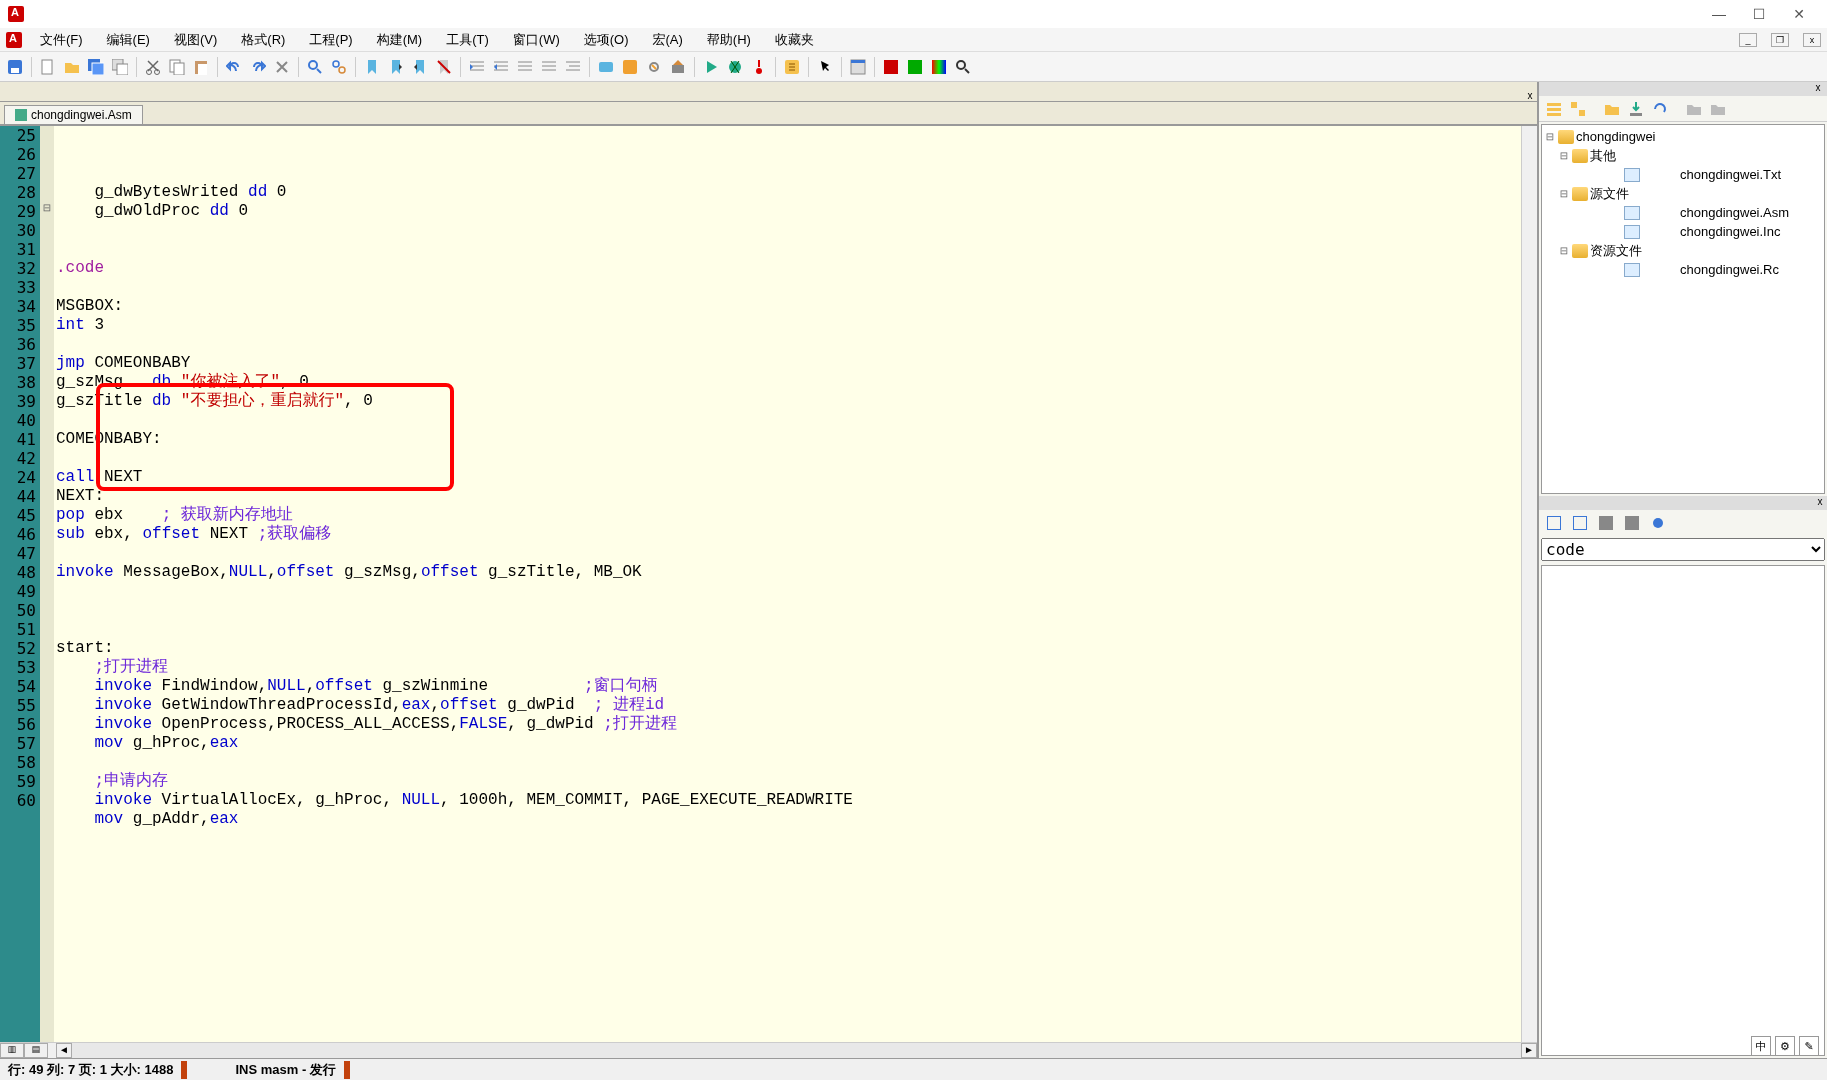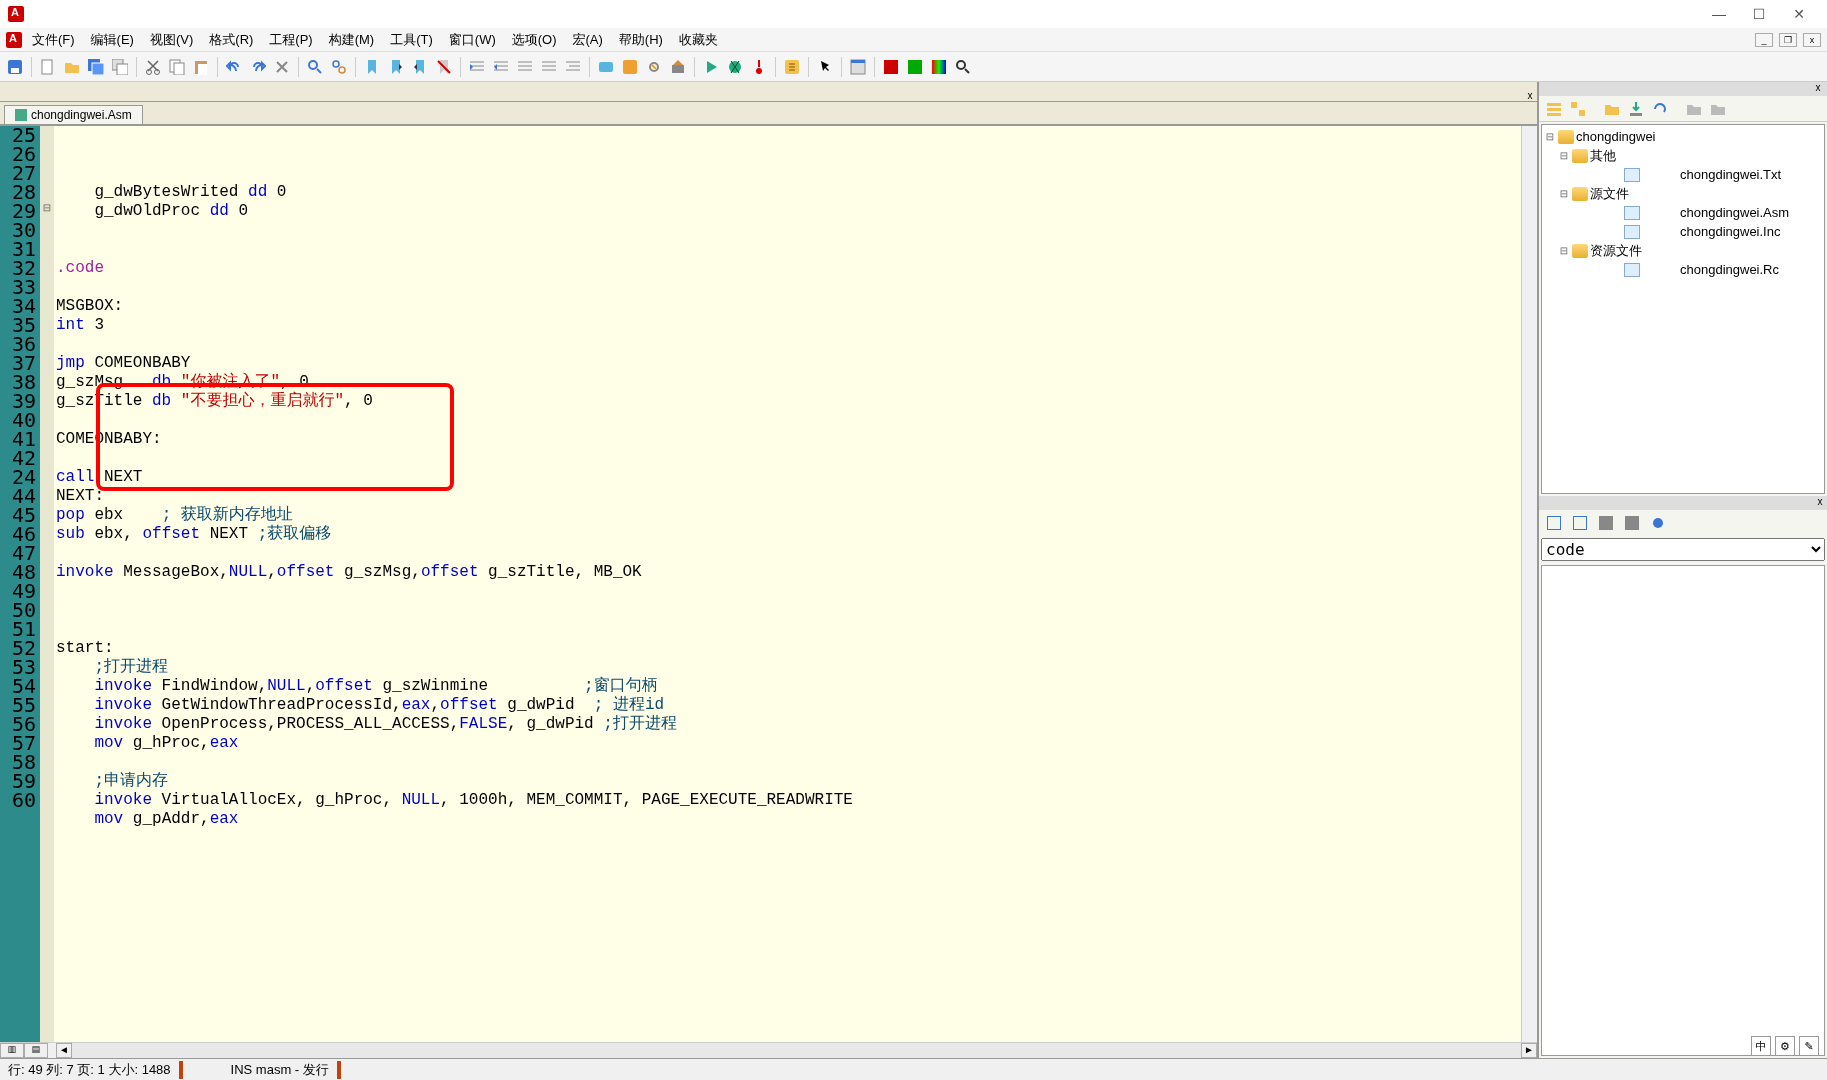--- a/index.html
+++ b/index.html
@@ -9,7 +9,7 @@
 .titlebar .app-icon:before{content:"A"; color:#fff; font-size:11px; font-weight:bold; position:absolute; left:3px; top:0;}
 .titlebar .spacer { flex:1; }
 .titlebar .wbtn { width:40px; text-align:center; color:#555; cursor:pointer; font-size:14px;}
-.menubar { height:24px; background:#f5f5f5; display:flex; align-items:center; padding:0 6px; gap:4px; border-bottom:1px solid #ddd;}
+.menubar { height:24px; background:#f5f5f5; display:flex; align-items:center; padding:0 6px; gap:12px; border-bottom:1px solid #ddd;}
 .menubar .app-icon { width:16px; height:16px; background:#c00; border-radius:2px; position:relative;}
 .menubar .app-icon:before{content:"A"; color:#fff; font-size:11px; font-weight:bold; position:absolute; left:3px; top:0;}
 .menubar .mi { padding:2px 6px; cursor:pointer; font-size:13px;}

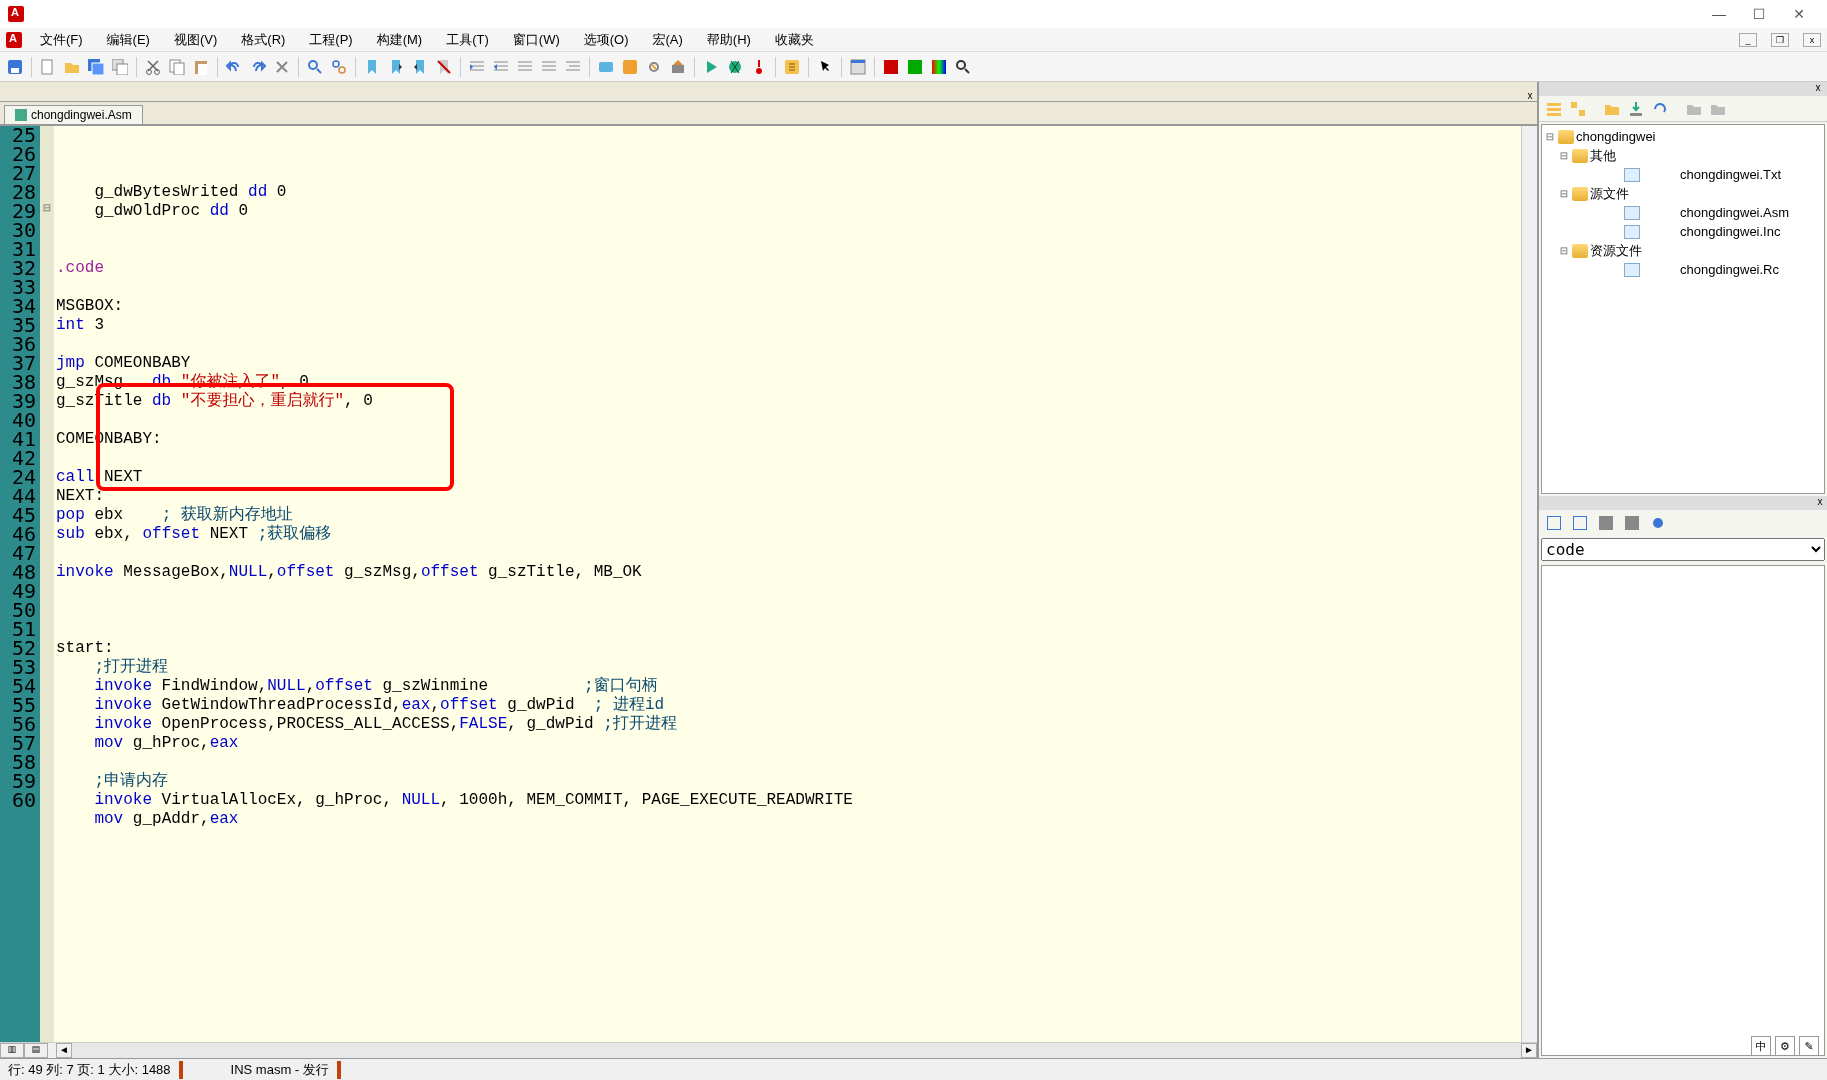--- a/index.html
+++ b/index.html
@@ -24,7 +24,7 @@
 .main{flex:1;display:flex;overflow:hidden;}
 .editor-area{flex:1;display:flex;flex-direction:column;background:#ffffe8;position:relative;}
 .editor-scroll{flex:1;display:flex;overflow:hidden;position:relative;border-top:2px solid #999;}
-.gutter{background:#2d8b8b;color:#000;font-family:Consolas,monospace;font-size:20px;text-align:right;padding-right:4px;min-width:40px;}
+.gutter{background:#2d8b8b;color:#000;font-family:Consolas,monospace;font-size:16px;text-align:right;padding-right:4px;min-width:40px;}
 .gutter .ln{height:19px;line-height:19px;}
 .fold{width:14px;background:#e8e8d0;}
 .fold .fn{height:19px;text-align:center;font-size:10px;color:#666;}

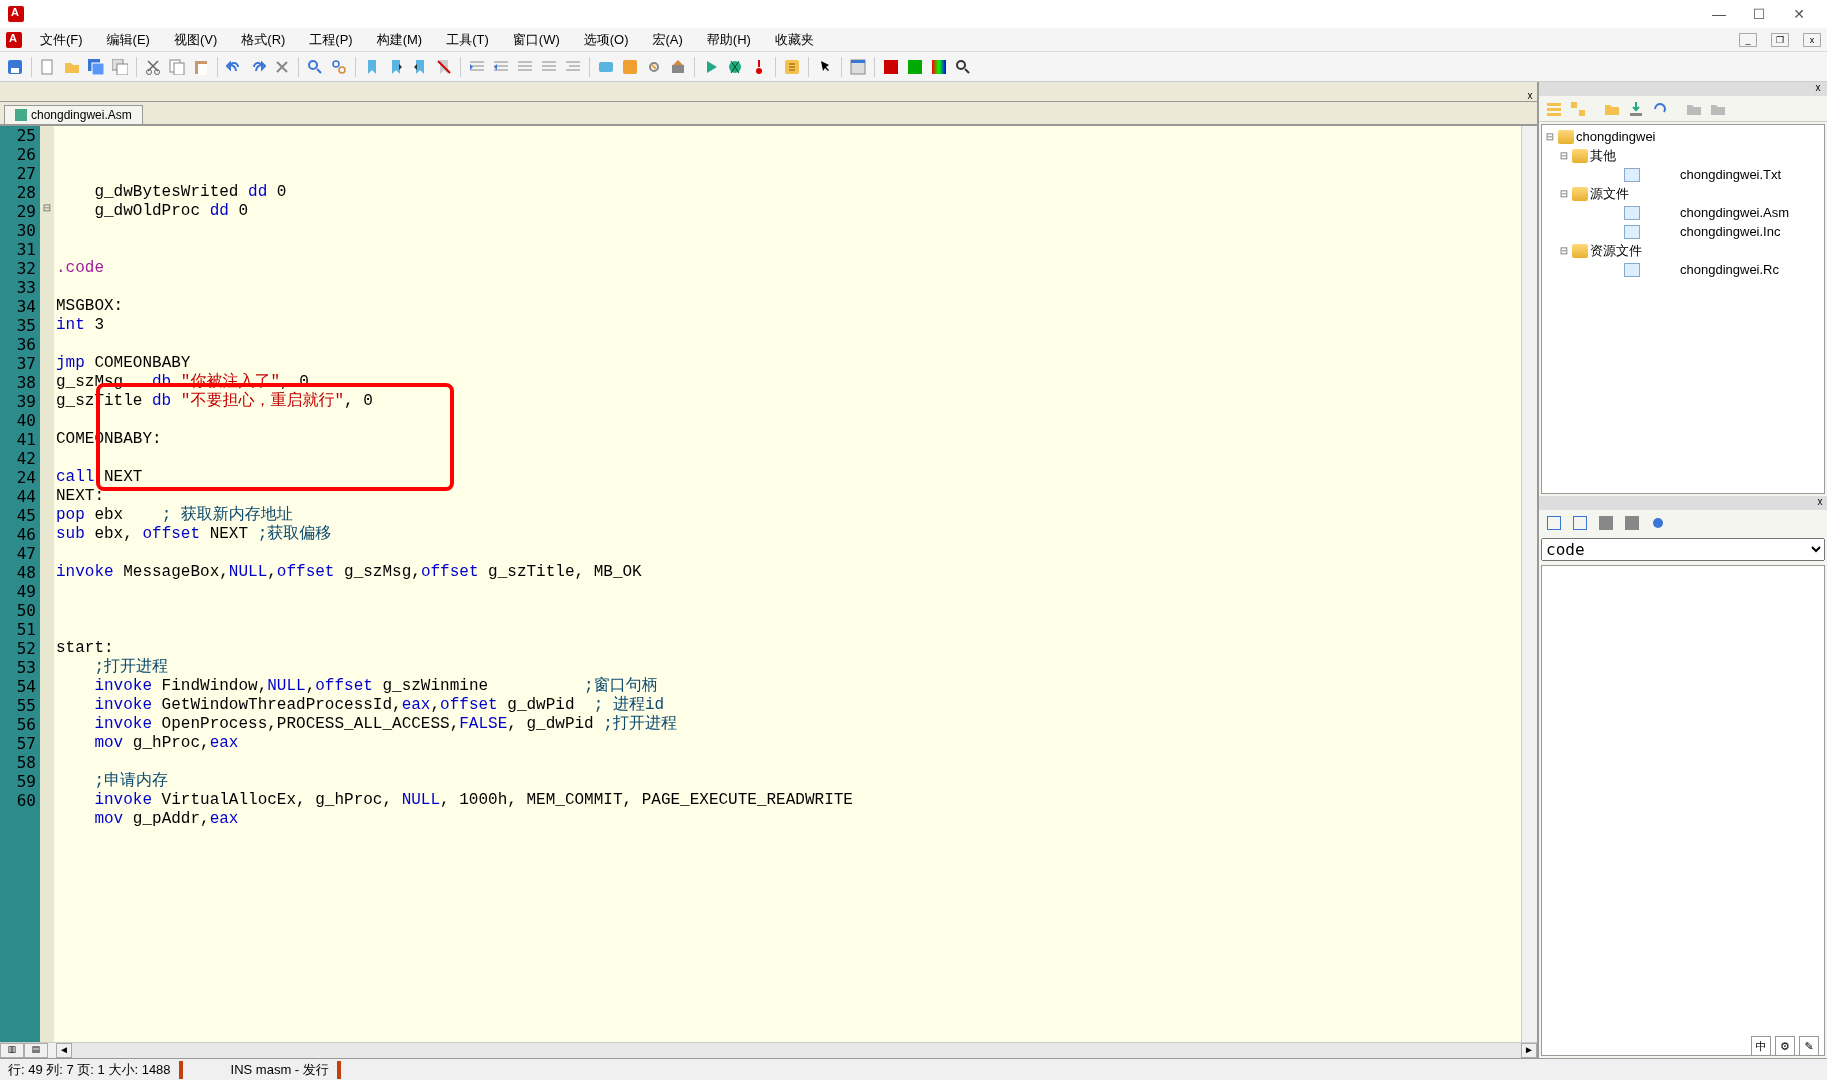--- a/index.html
+++ b/index.html
@@ -32,7 +32,7 @@
 .code .cl{height:19px;}
 .kw{color:#0000cc;}
 .dir{color:#a020a0;}
-.cm{color:#0c4a6e;}
+.cm{color:#6d28d9;}
 .str{color:#c00000;}
 .highlight{position:absolute;border:4px solid red;border-radius:8px;left:42px;top:257px;width:358px;height:108px;pointer-events:none;}
 .vscroll{width:16px;background:#f0f0f0;border-left:1px solid #ccc;}

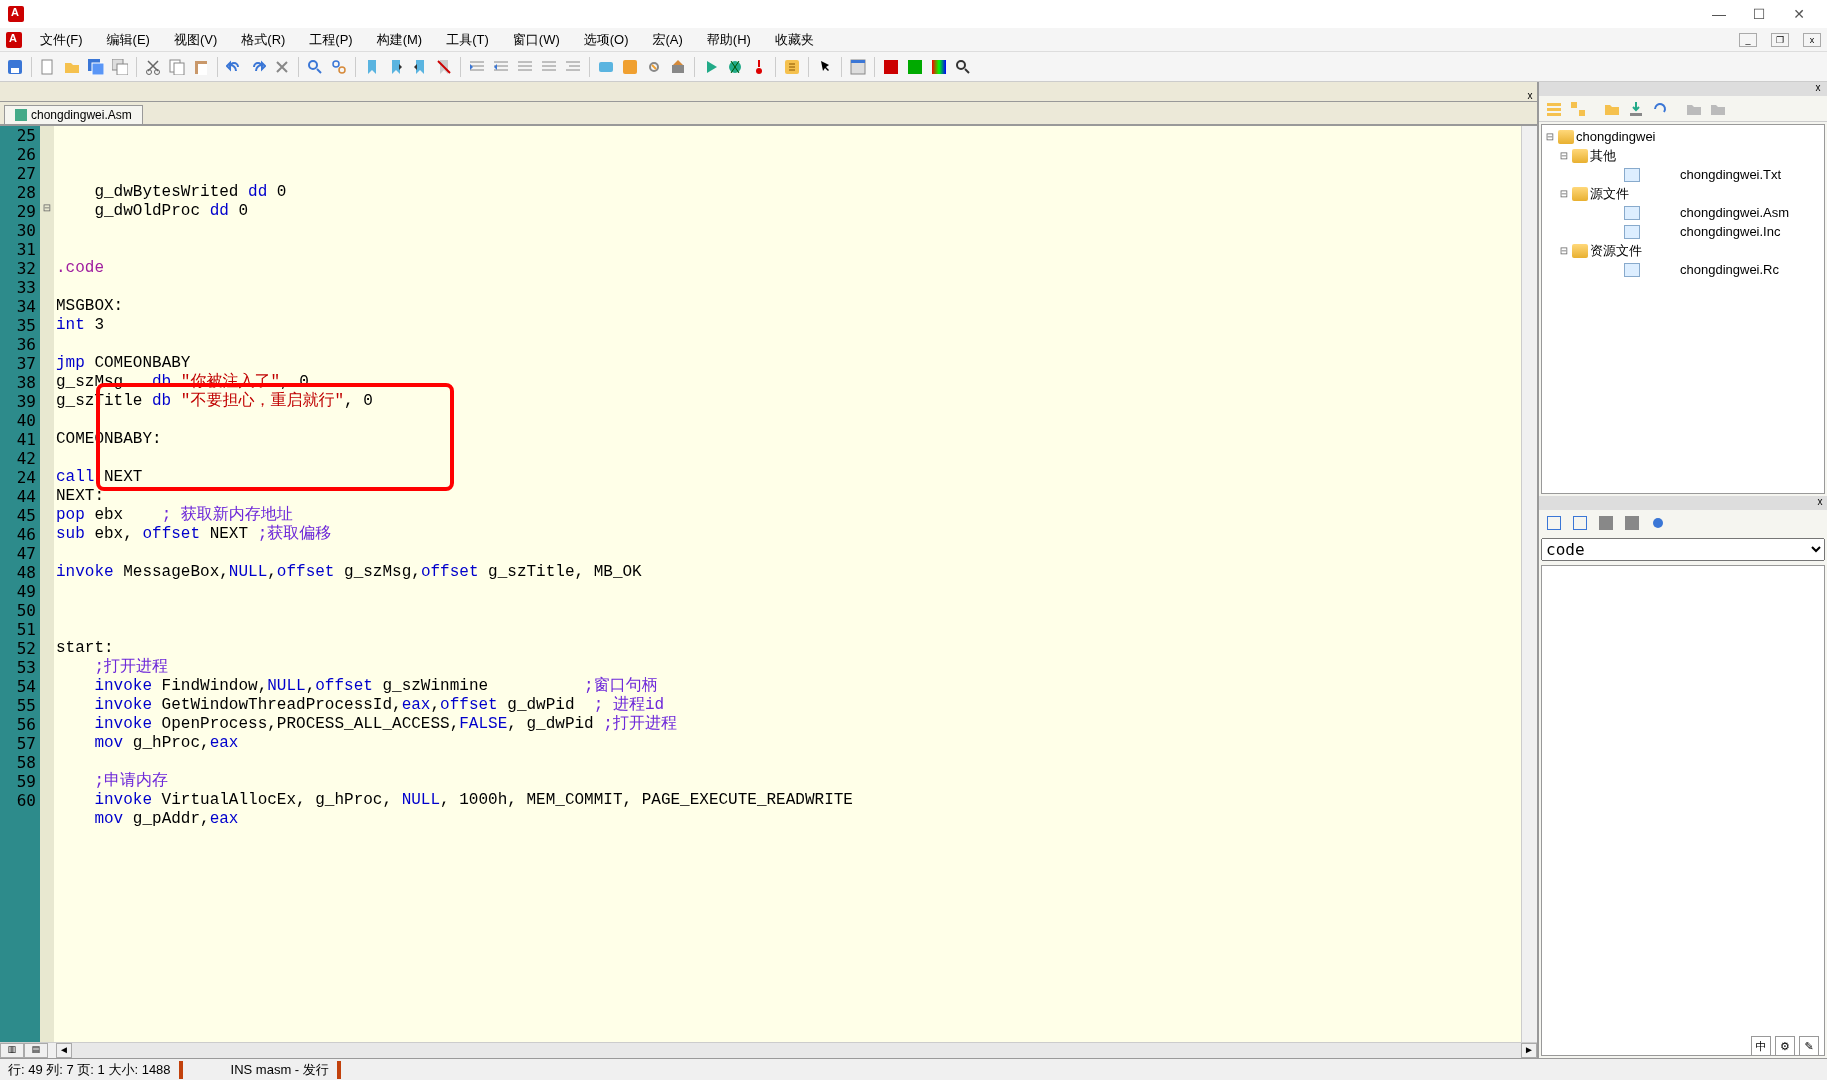--- a/index.html
+++ b/index.html
@@ -59,7 +59,7 @@
 .prop-sel select{width:100%;font-family:Consolas,monospace;font-size:16px;}
 .prop-body{flex:1;background:#fff;border:1px solid #999;margin:2px;}
 .statusbar{height:22px;background:#f0f0f0;border-top:1px solid #999;display:flex;align-items:center;font-size:13px;}
-.sb-cell{padding:0 8px;border-right:4px solid #c2410c;}
+.sb-cell{padding:0 8px;border-right:6px solid #c2410c;font-weight:bold;}
 .sb-sp{flex:1;}
 .ime{position:absolute;right:8px;bottom:24px;display:flex;gap:4px;}
 .ime .ib{width:20px;height:20px;border:1px solid #999;background:#fff;text-align:center;font-size:11px;line-height:18px;}

